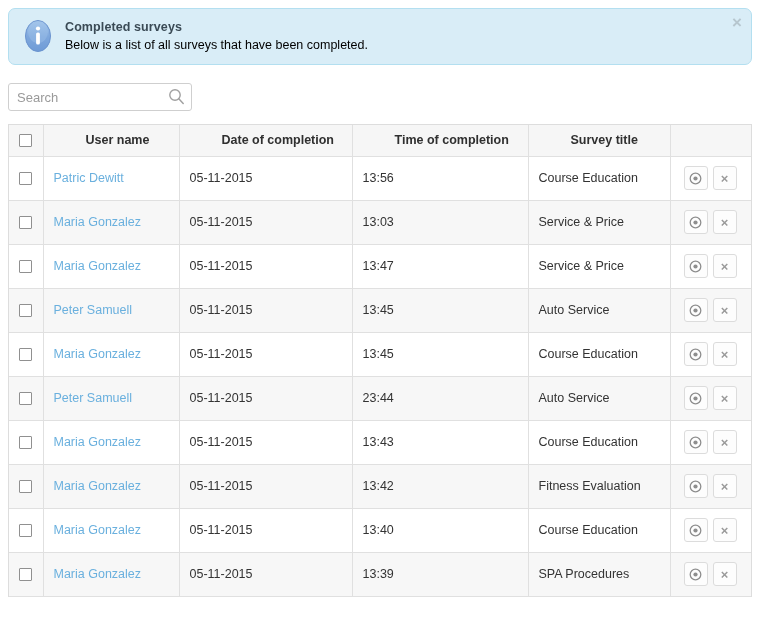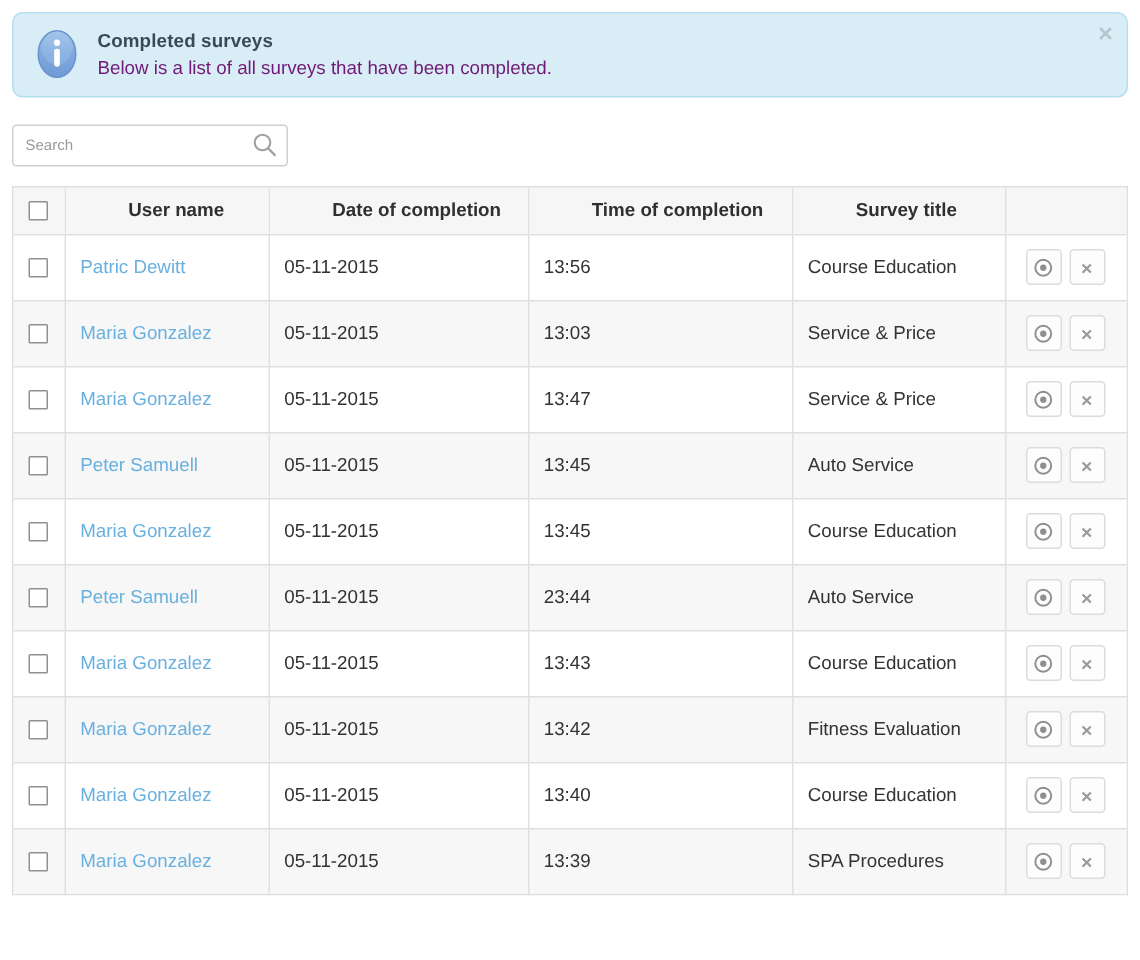--- a/index.html
+++ b/index.html
@@ -53,7 +53,7 @@
   }
   .alert-desc {
     font-size: 12.5px;
-    color: #701a75;
+    color: #000000;
     margin-top: 1px;
   }
   .alert-close {

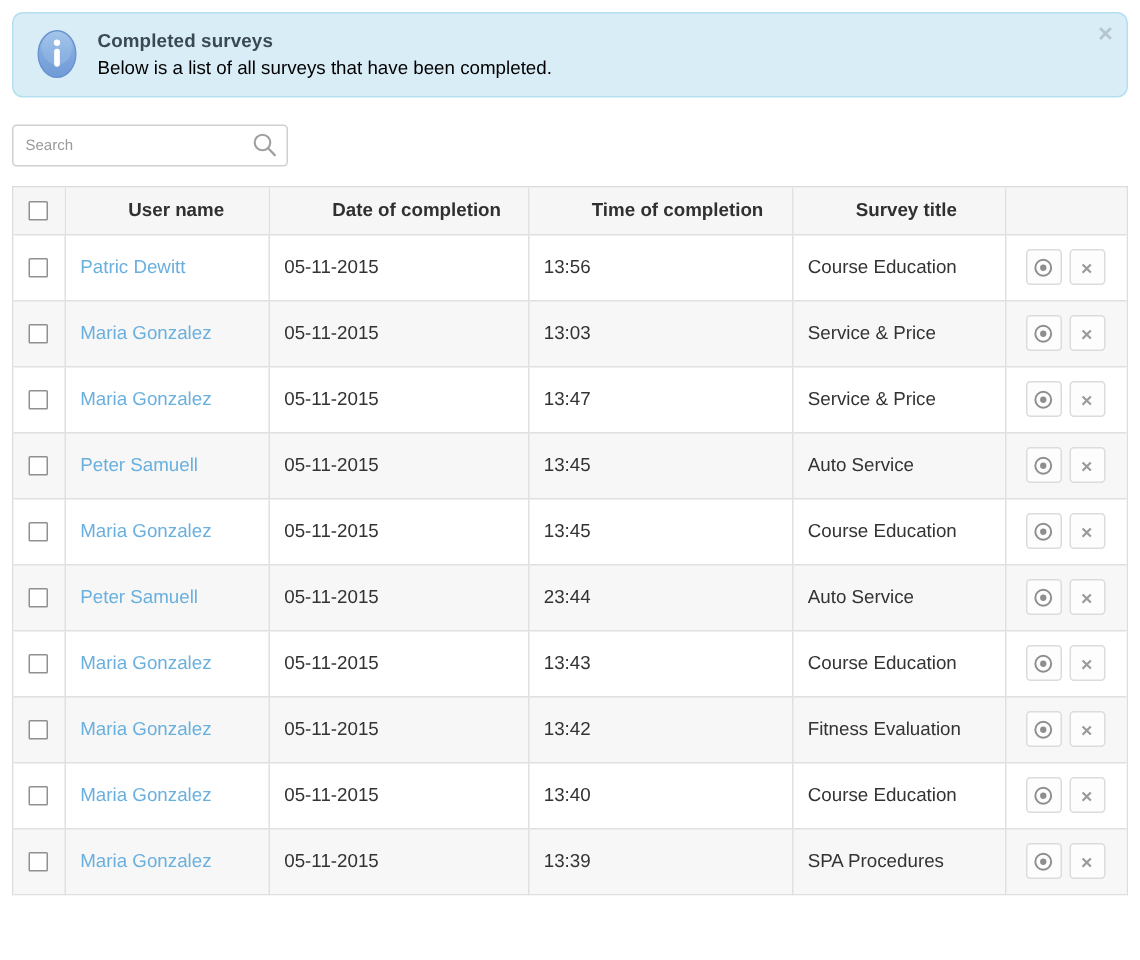--- a/index.html
+++ b/index.html
@@ -81,7 +81,7 @@
     border: 1px solid #cfcfcf;
     border-radius: 3px;
     padding: 3px 28px 3px 8px;
-    font-size: 10px;
+    font-size: 13px;
     font-family: "Liberation Sans", sans-serif;
     color: #555;
     background: #fff;

